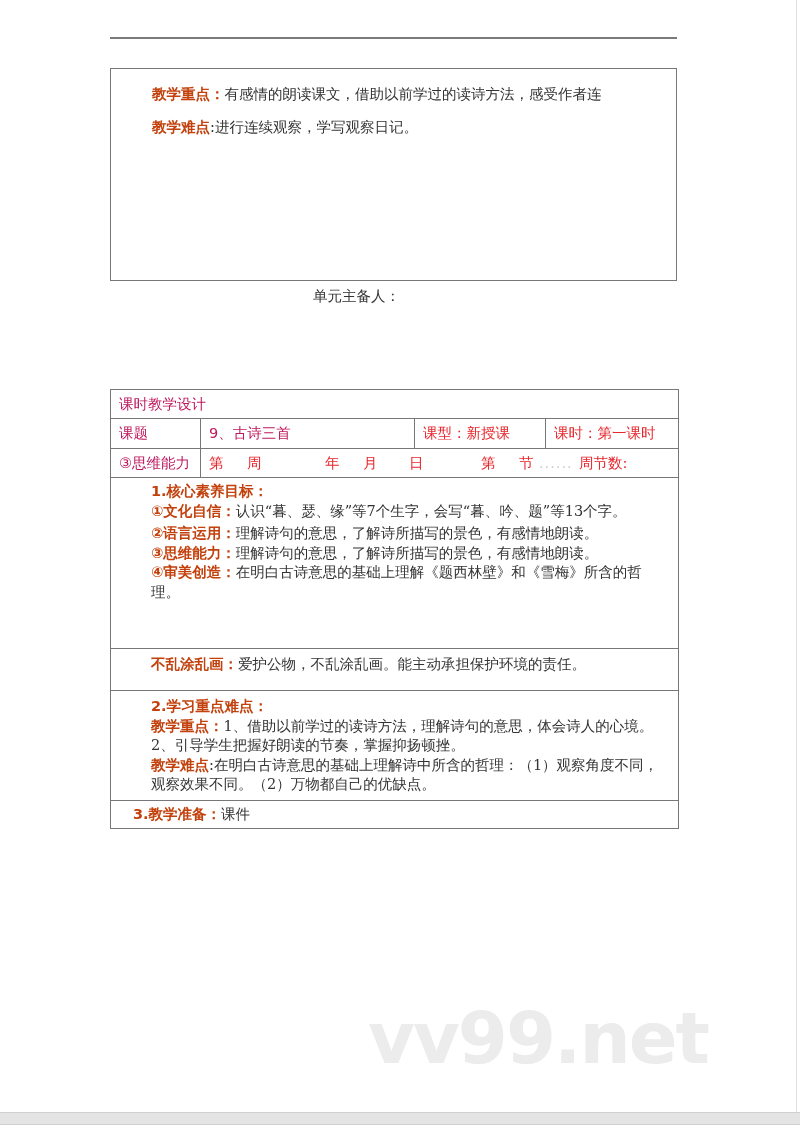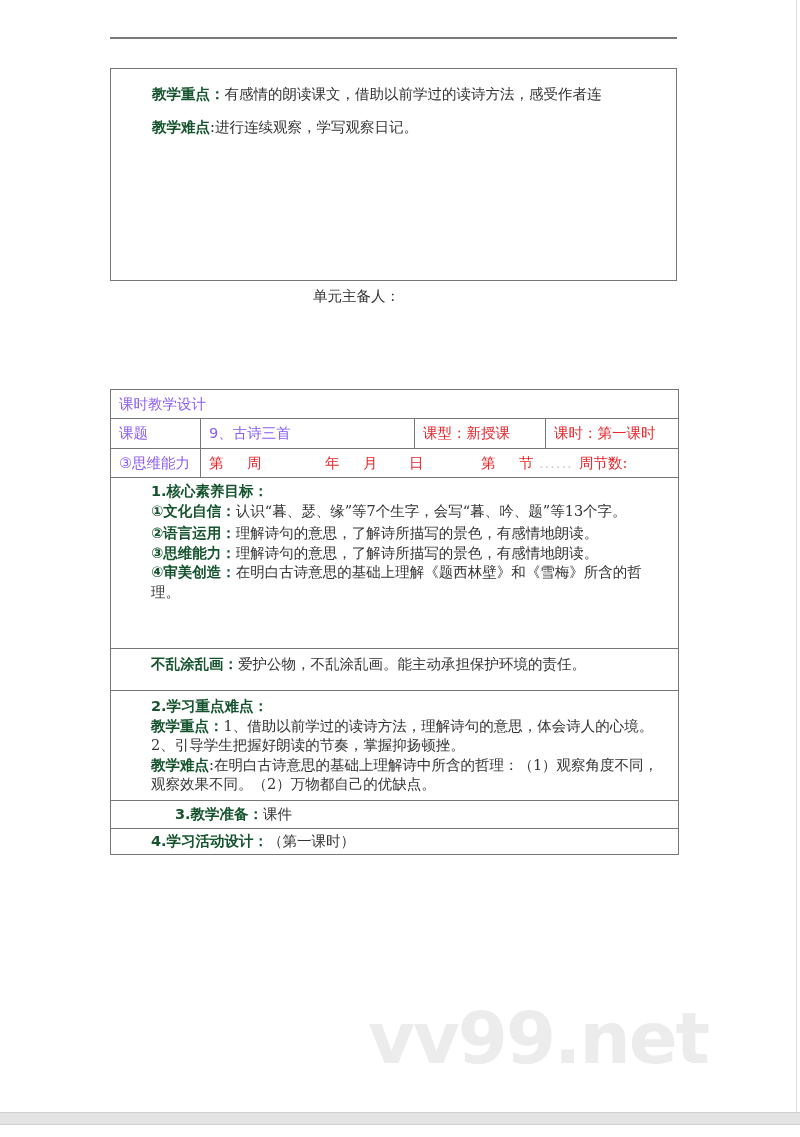--- a/index.html
+++ b/index.html
@@ -9,7 +9,7 @@
   .box1 { position:absolute; left:110px; top:68px; width:565px; height:211px; border:1px solid #777; }
   .box1 p { margin:0; font-size:14.5px; line-height:33px; }
   .indent { padding-left:36px; }
-  b, .bold { font-family:"DejaVu Sans","Liberation Sans",sans-serif; font-weight:bold; color:#14532d; }
+  b, .bold { font-family:"DejaVu Sans","Liberation Sans",sans-serif; font-weight:bold; color:#c2410c; }
   .preparer { position:absolute; left:313px; top:287px; font-size:14.5px; }
   table.lesson { position:absolute; left:110px; top:389px; width:568px; border-collapse:collapse; table-layout:fixed; }
   table.lesson td { border:1px solid #777; padding:0 8px; font-size:14.5px; vertical-align:middle; }

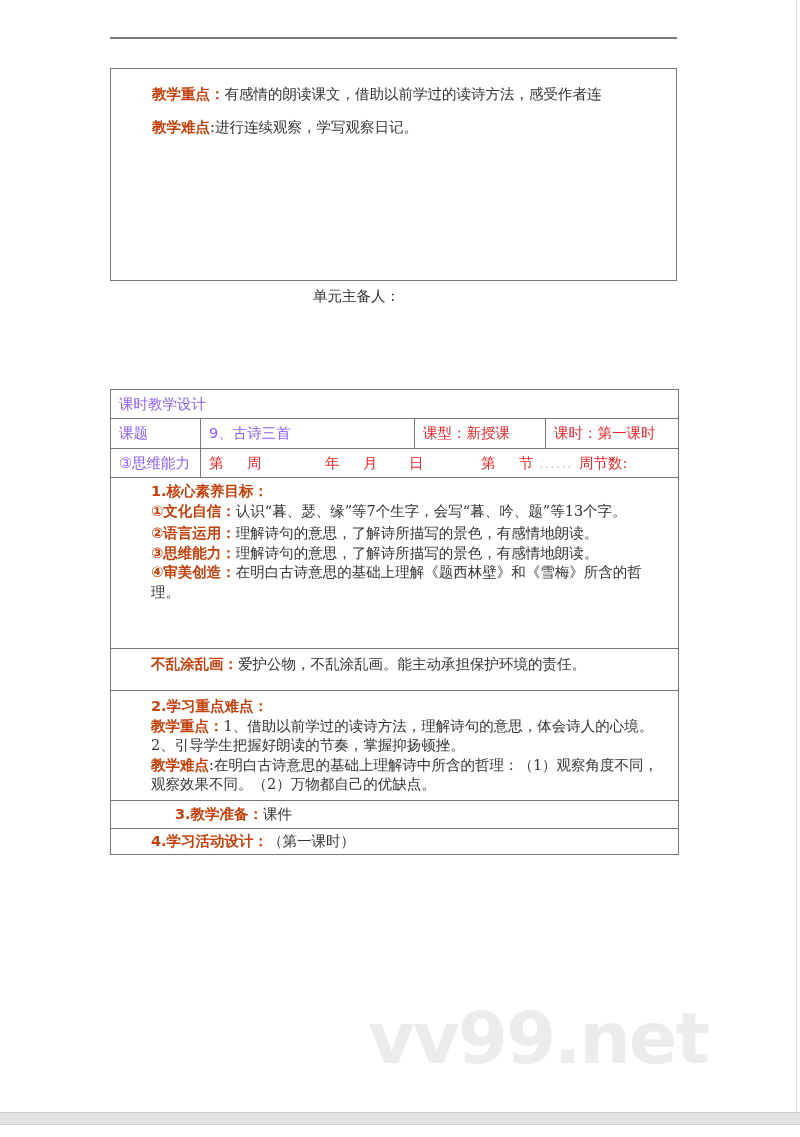--- a/index.html
+++ b/index.html
@@ -13,7 +13,7 @@
   .preparer { position:absolute; left:313px; top:287px; font-size:14.5px; }
   table.lesson { position:absolute; left:110px; top:389px; width:568px; border-collapse:collapse; table-layout:fixed; }
   table.lesson td { border:1px solid #777; padding:0 8px; font-size:14.5px; vertical-align:middle; }
-  .sans { font-family:"DejaVu Sans","Liberation Sans",sans-serif; color:#8b5cf6; }
+  .sans { font-family:"DejaVu Sans","Liberation Sans",sans-serif; color:#be185d; }
   .red { color:#e8262b; font-family:"DejaVu Sans","Liberation Sans",sans-serif; }
   .cell-block { vertical-align:top !important; padding-top:4px !important;margin-left:40px; }
   .cell-block p { margin:0; line-height:19.5px; }

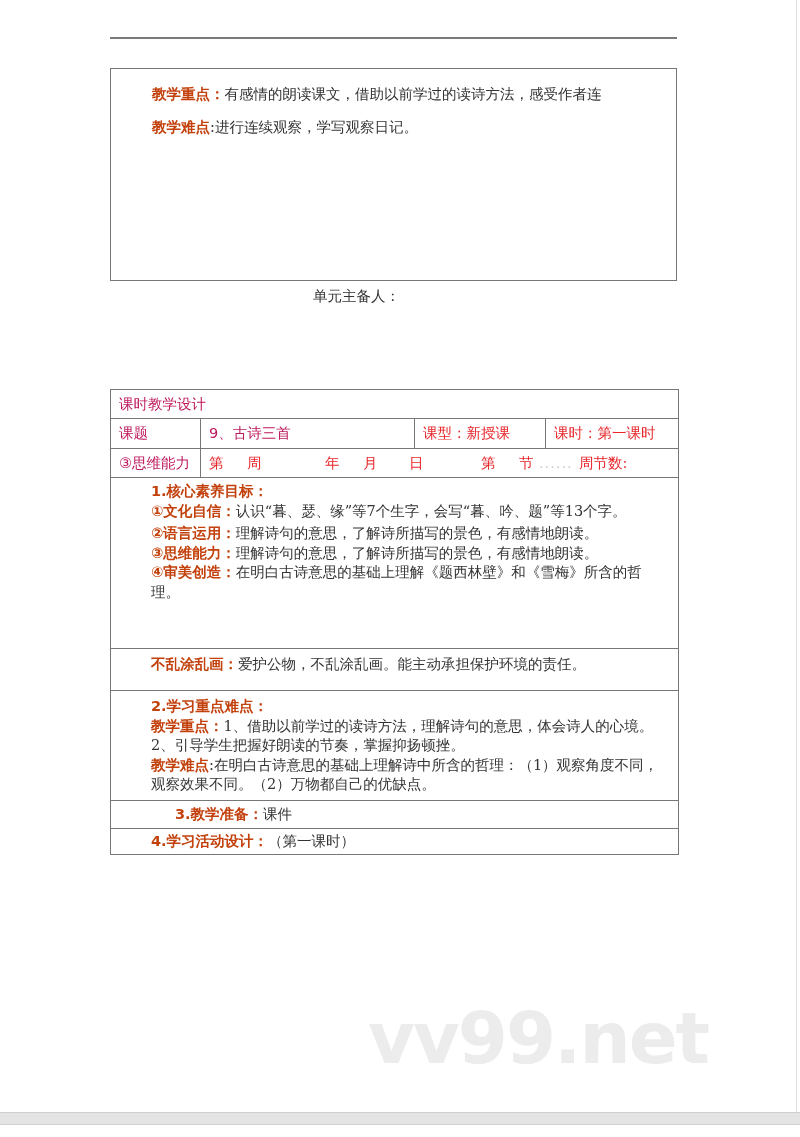--- a/index.html
+++ b/index.html
@@ -84,7 +84,7 @@
     </td>
   </tr>
   <tr style="height:28px">
-    <td colspan="4" style="padding-left:64px">
+    <td colspan="4" style="padding-left:22px">
       <b>3.教学准备：</b><span>课件</span>
     </td>
   </tr>

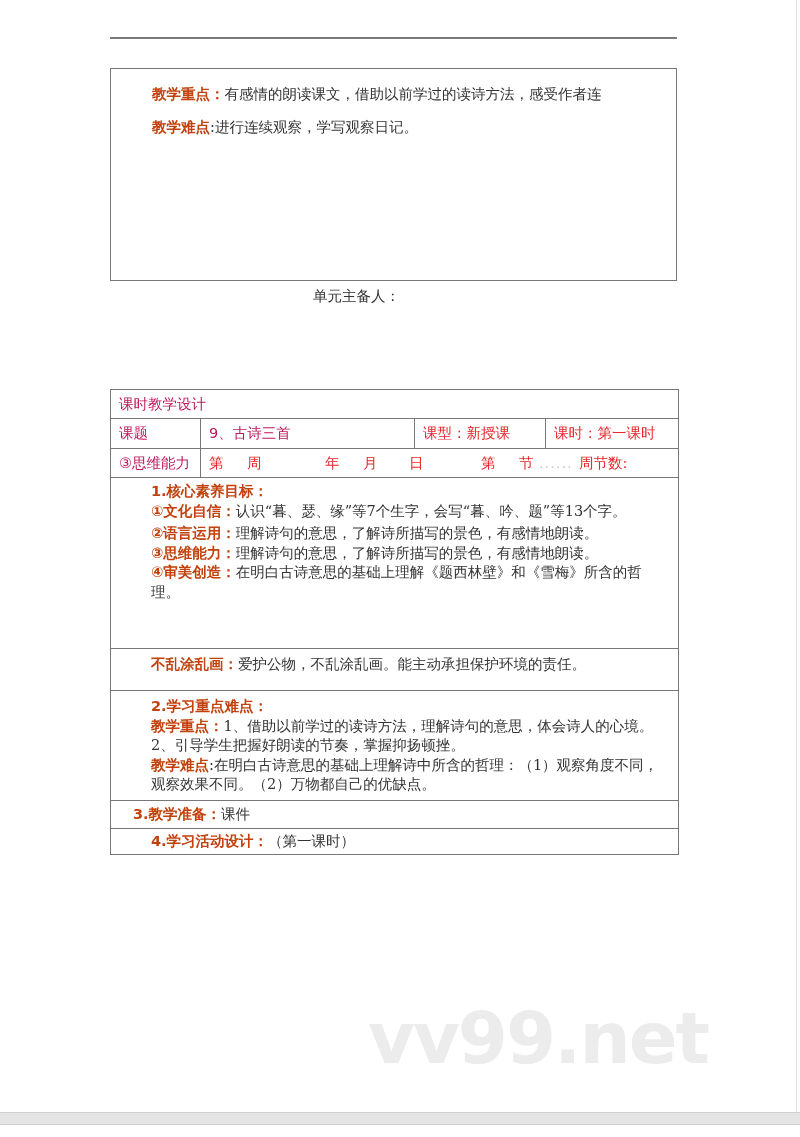--- a/index.html
+++ b/index.html
@@ -88,11 +88,6 @@
       <b>3.教学准备：</b><span>课件</span>
     </td>
   </tr>
-  <tr style="height:26px">
-    <td colspan="4" style="padding-left:40px">
-      <b>4.学习活动设计：</b><span>（第一课时）</span>
-    </td>
-  </tr>
 </tbody>
   </table>
 

